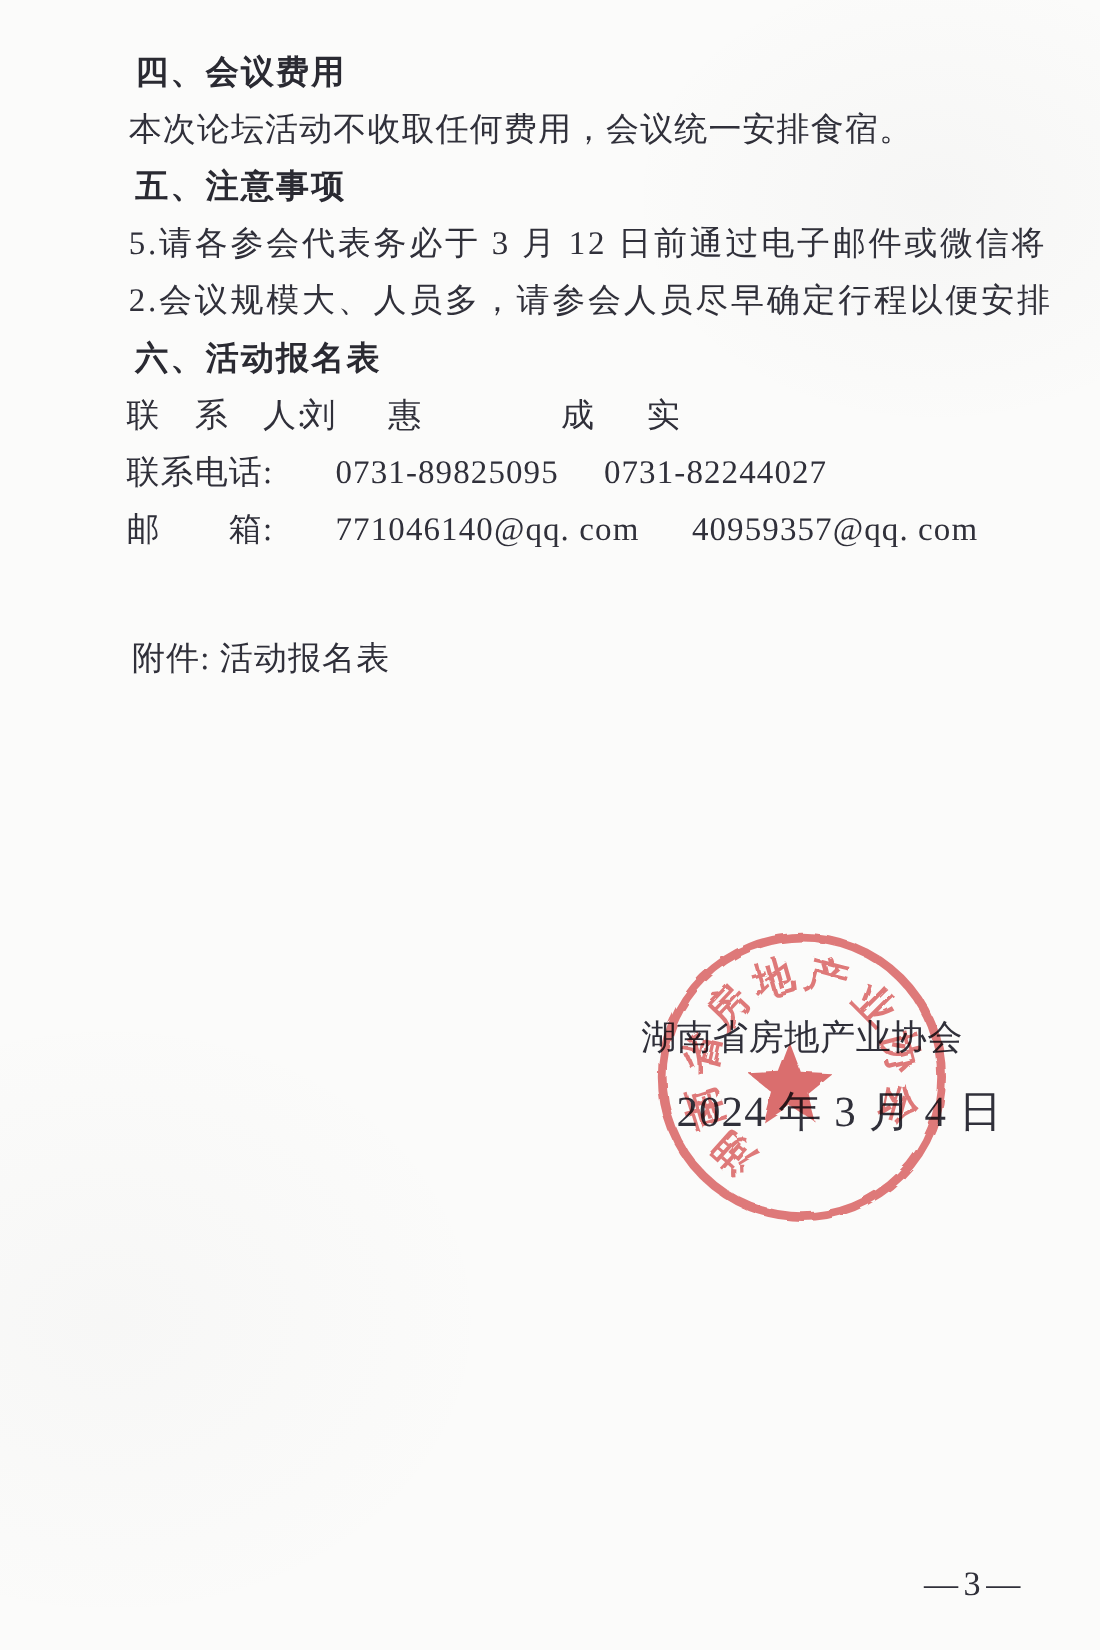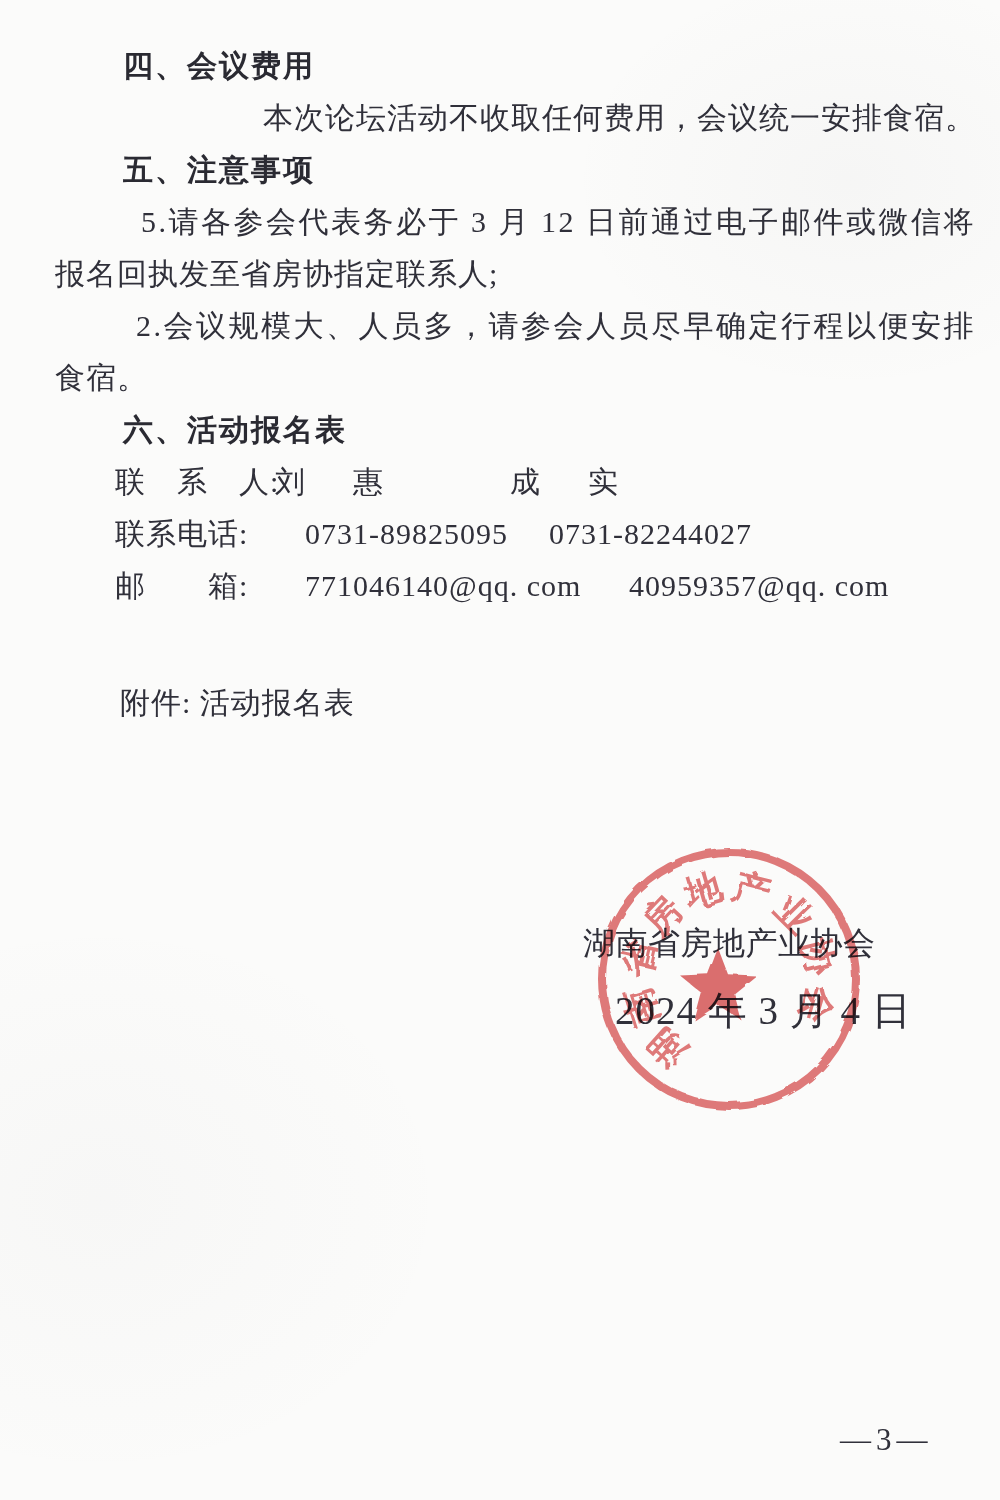--- a/index.html
+++ b/index.html
@@ -36,7 +36,7 @@
     letter-spacing: 2px;
     color: #2a2a32;
   }
-  .line.indent { text-indent: 62px; text-align: right; }
+  .line.indent { text-indent: 62px; }
   .line.justify-wide { letter-spacing: 2.5px; }
   .line.flush { text-indent: 0; }
   .contact-row { height: 52px; line-height: 52px; padding-left: 60px; white-space: nowrap; }

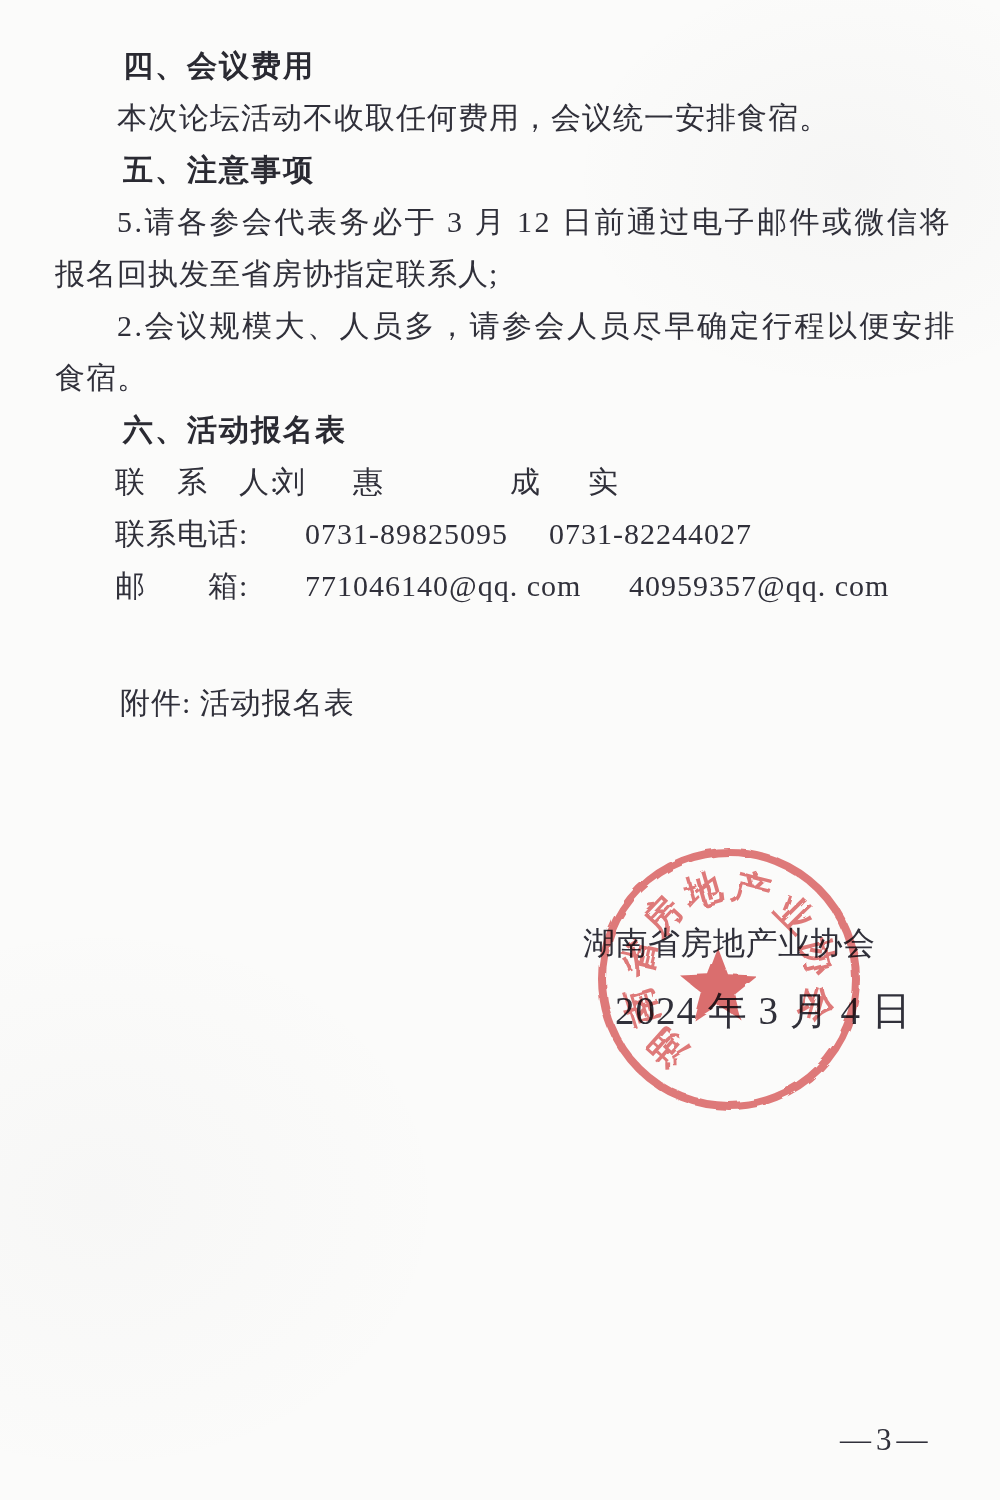--- a/index.html
+++ b/index.html
@@ -100,7 +100,6 @@
   <div class="line indent">本次论坛活动不收取任何费用，会议统一安排食宿。</div>
   <div class="line heading">五、注意事项</div>
   <div class="line indent justify-wide">5.请各参会代表务必于 3 月 12 日前通过电子邮件或微信将</div>
-  <div class="line flush">报名回执发至省房协指定联系人;</div>
   <div class="line indent justify-wide">2.会议规模大、人员多，请参会人员尽早确定行程以便安排</div>
   <div class="line flush">食宿。</div>
   <div class="line heading">六、活动报名表</div>

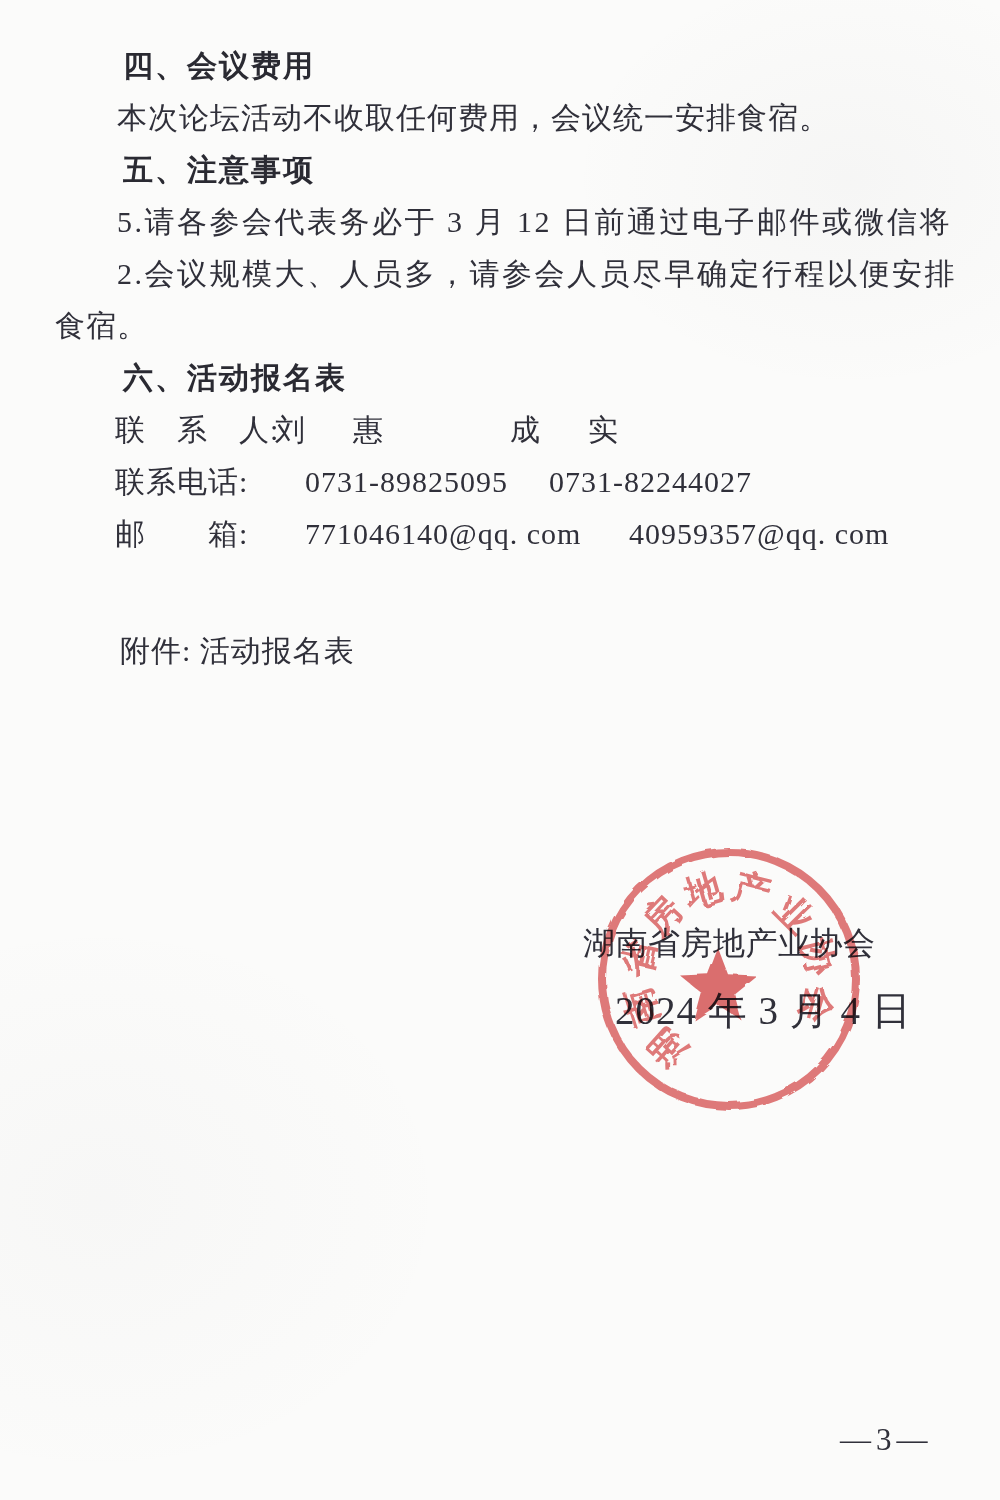--- a/index.html
+++ b/index.html
@@ -101,7 +101,6 @@
   <div class="line heading">五、注意事项</div>
   <div class="line indent justify-wide">5.请各参会代表务必于 3 月 12 日前通过电子邮件或微信将</div>
   <div class="line indent justify-wide">2.会议规模大、人员多，请参会人员尽早确定行程以便安排</div>
-  <div class="line flush">食宿。</div>
   <div class="line heading">六、活动报名表</div>
 
   <div class="contact-row row-person">

